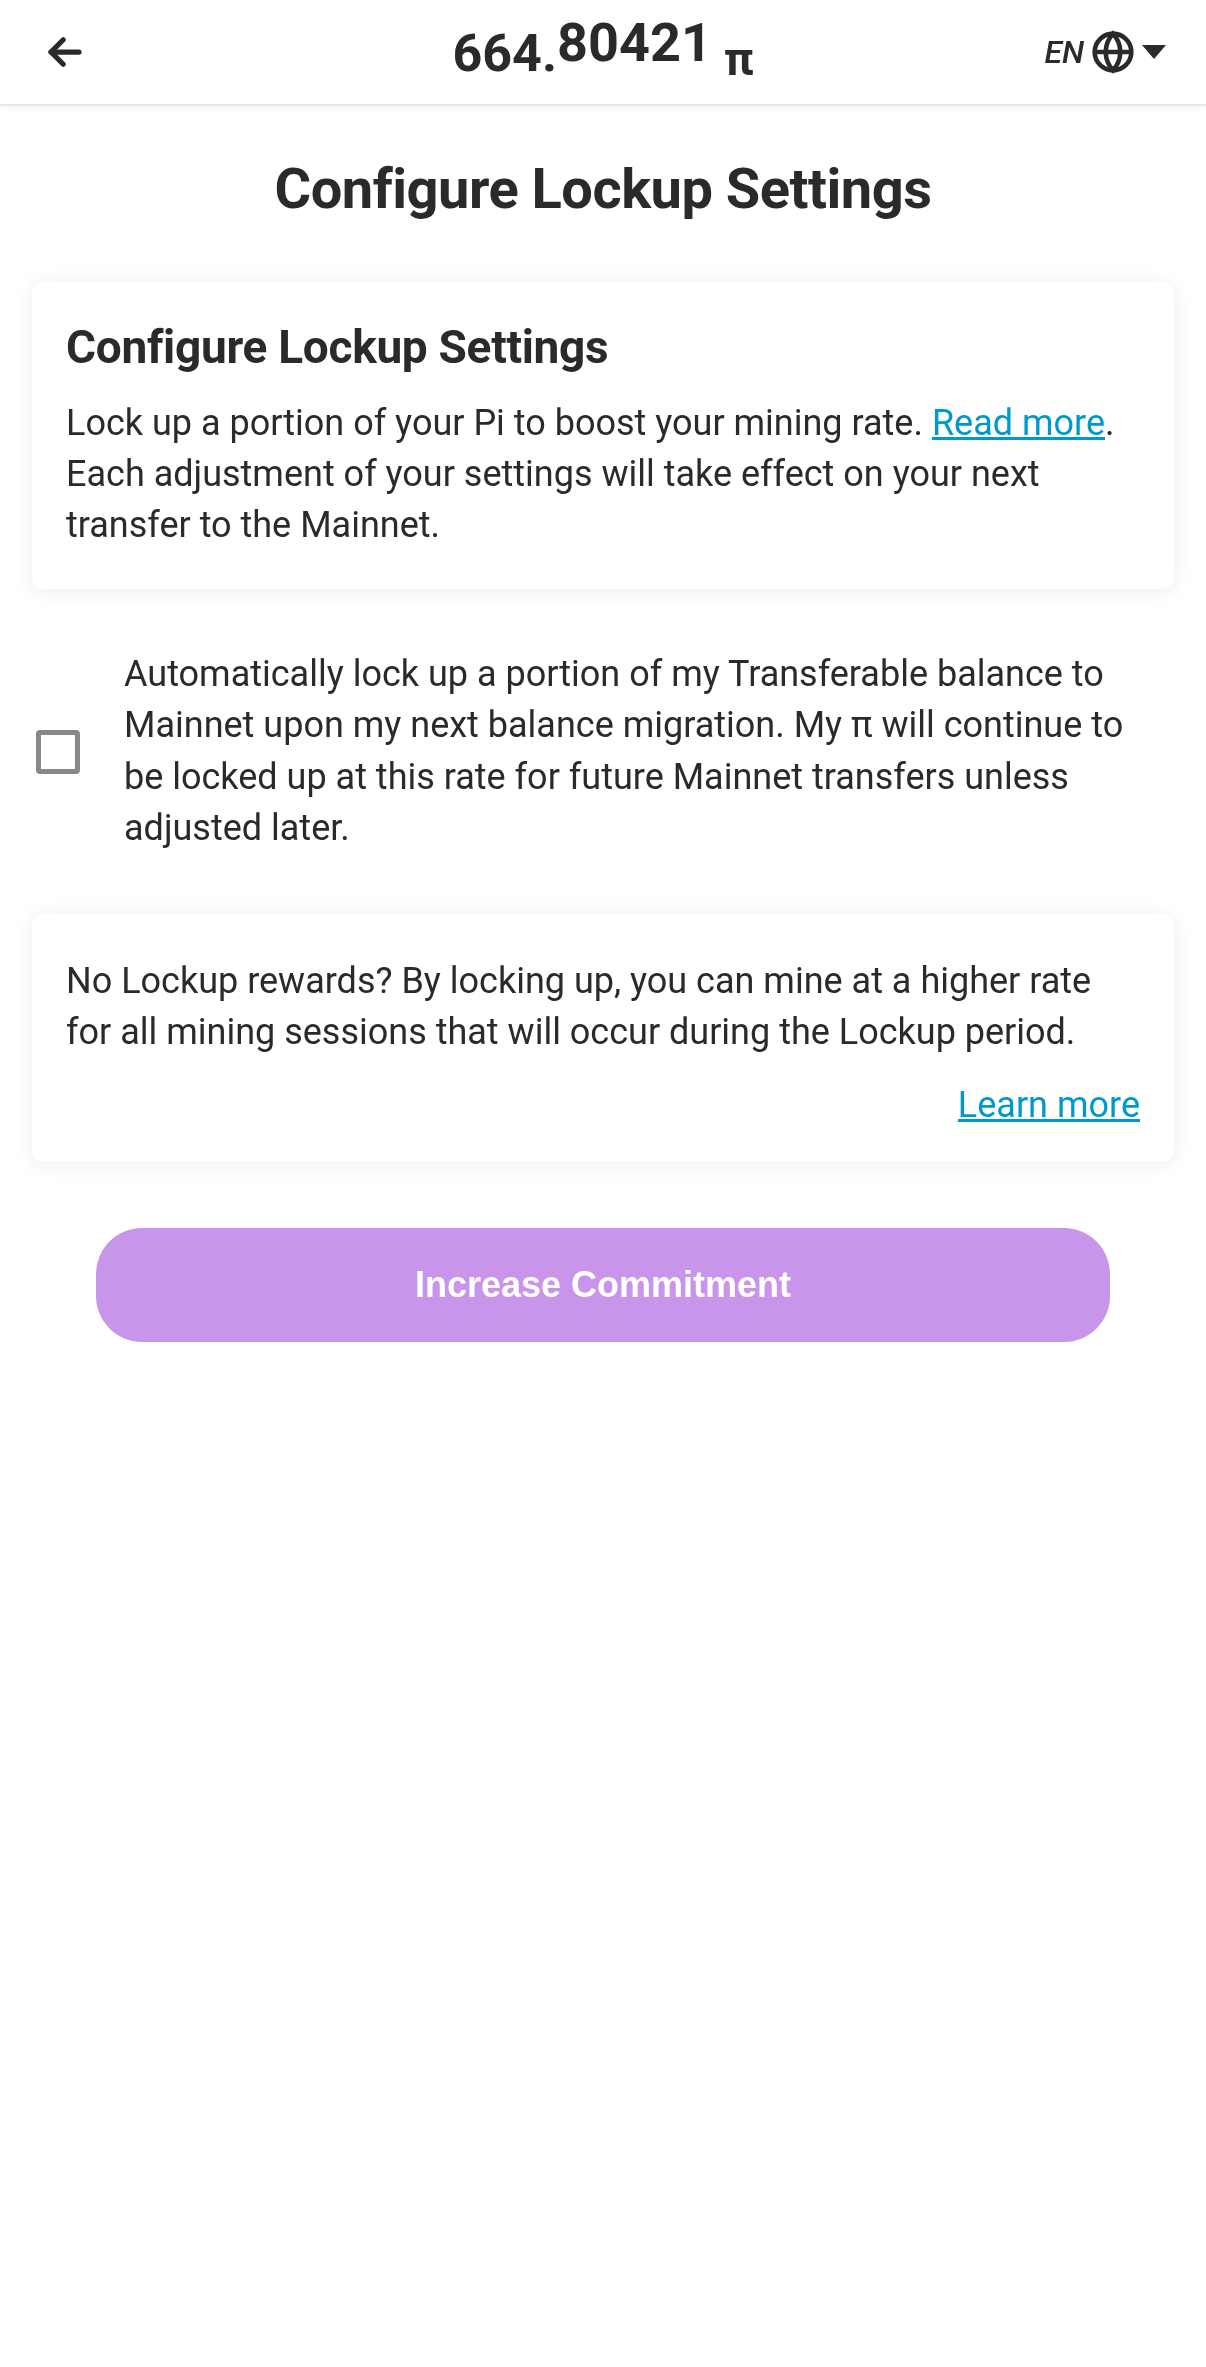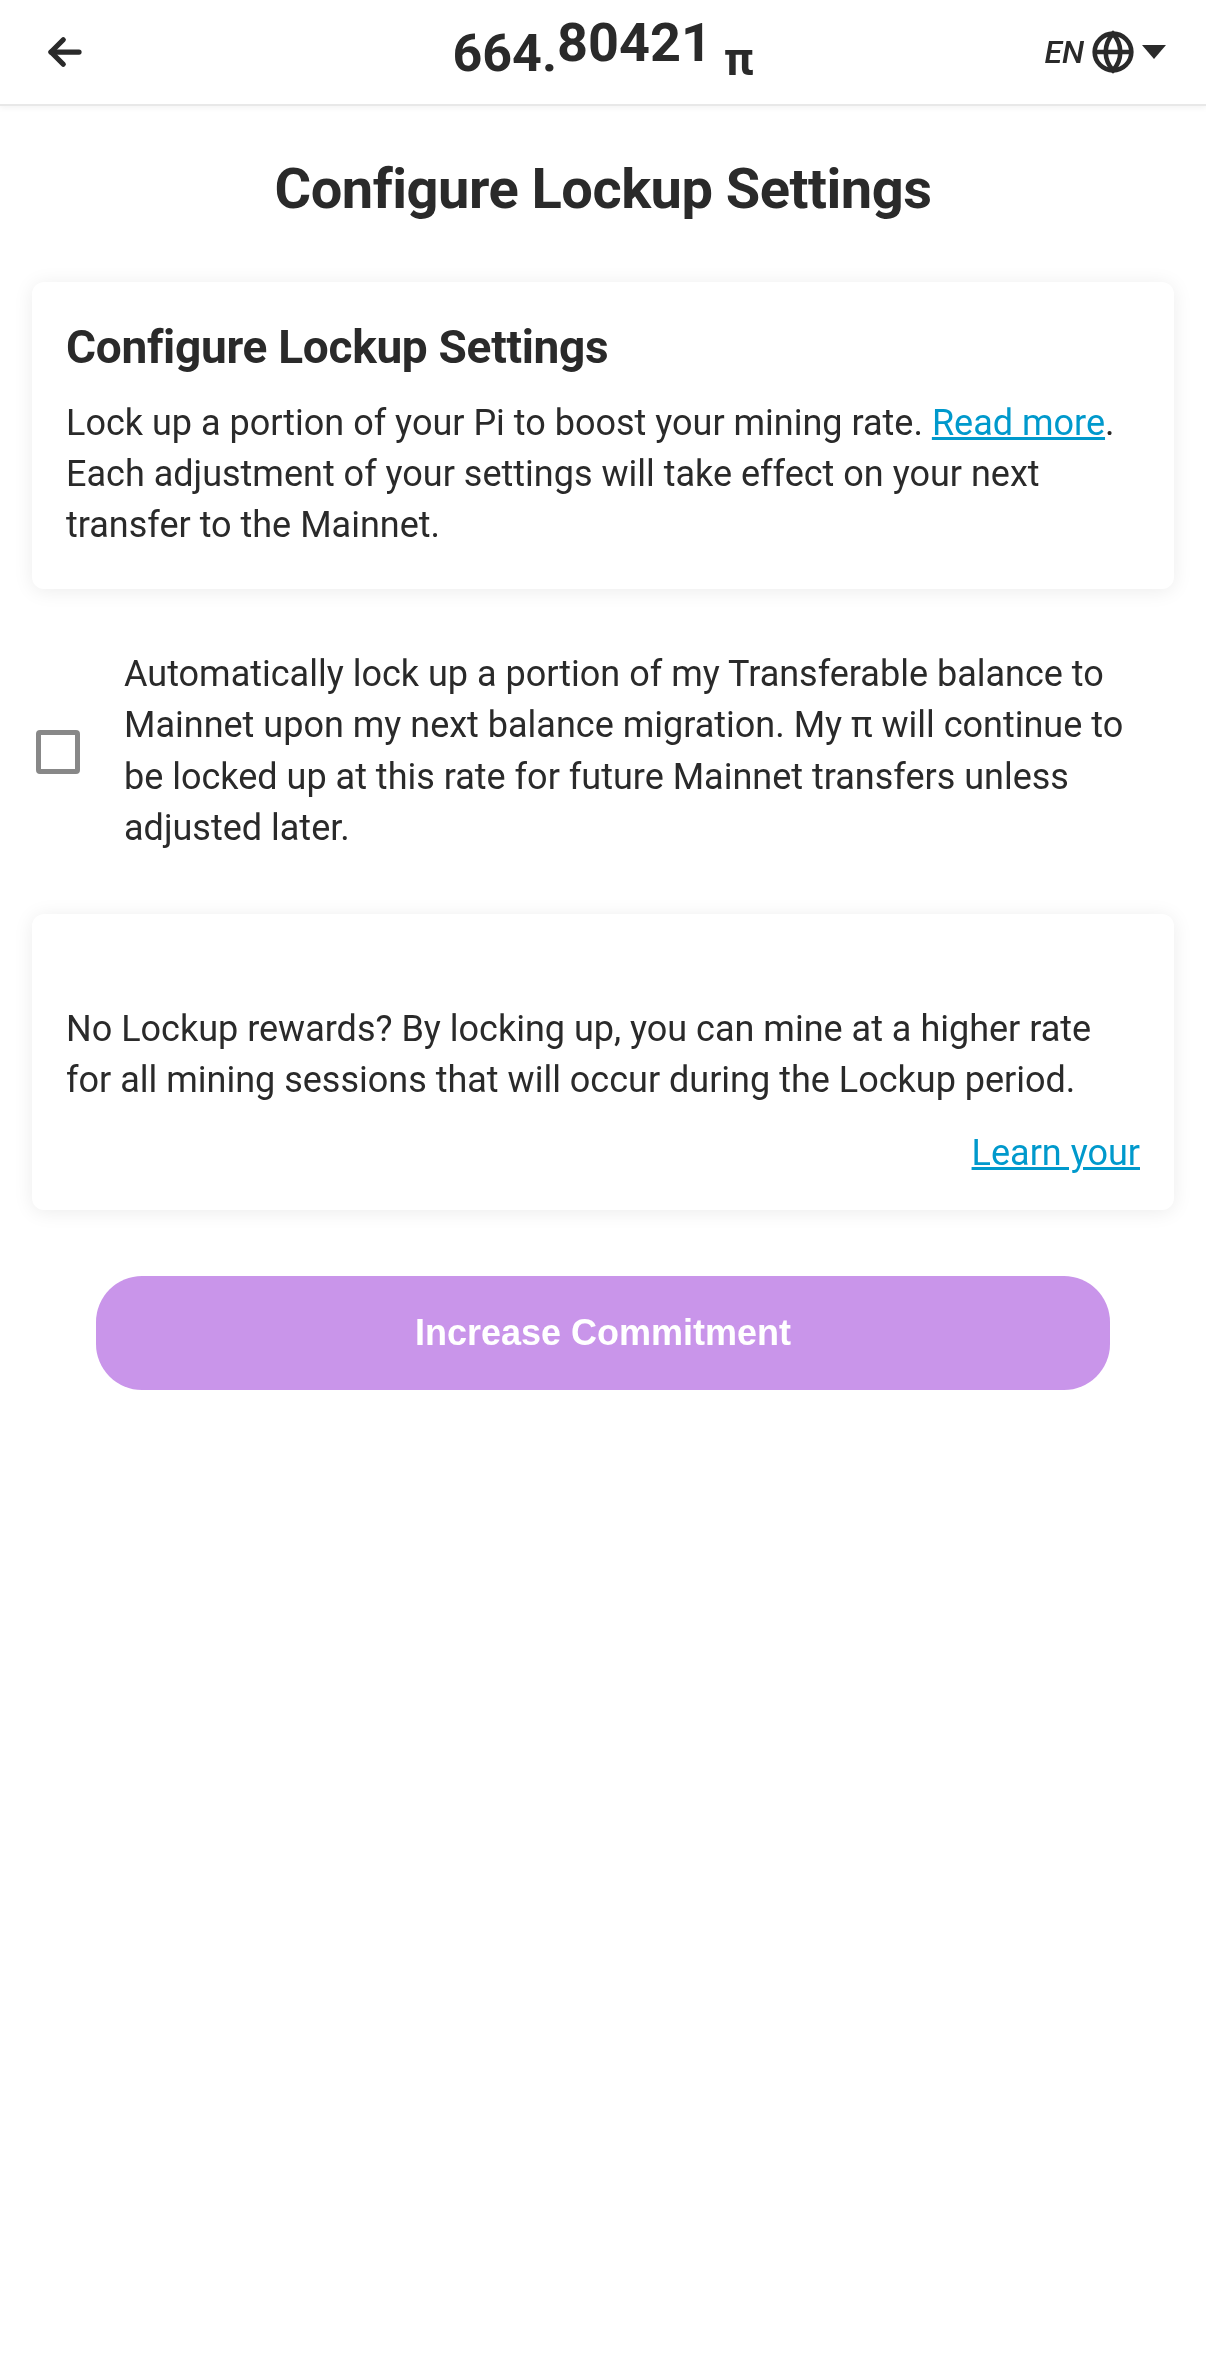--- a/index.html
+++ b/index.html
@@ -173,7 +173,6 @@
       color: #2a2a2a;
       font-weight: 400;
       margin-bottom: 26px;
-      margin-top: 48px;
     }
     
     .learn-more {

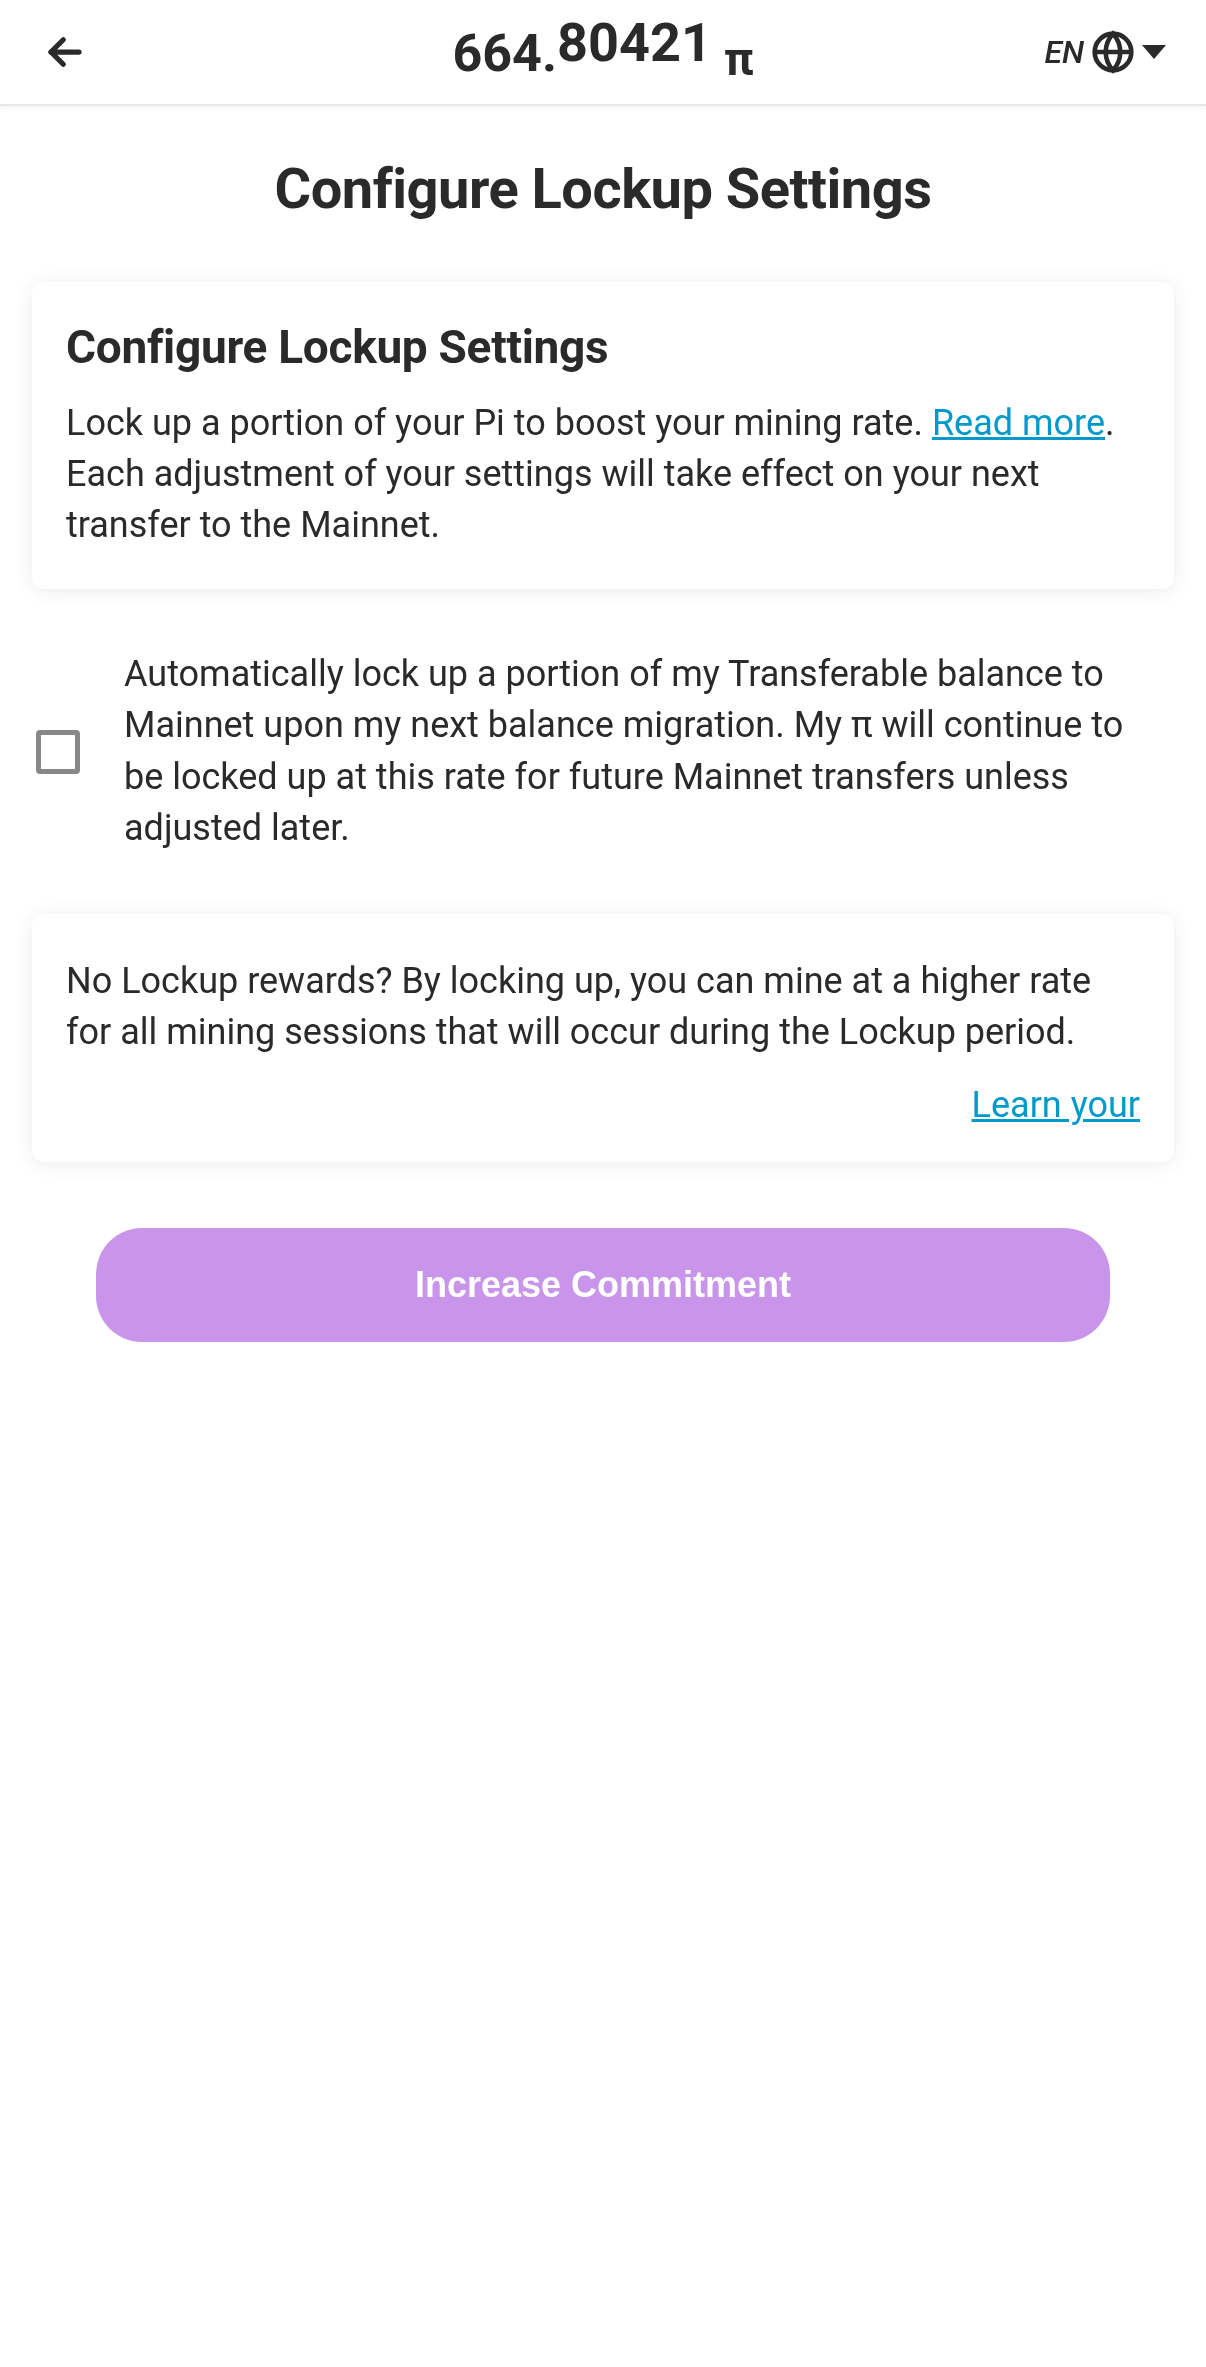--- a/index.html
+++ b/index.html
@@ -251,7 +251,7 @@
   <div class="info-card">
     <p class="info-text">No Lockup rewards? By locking up, you can mine at a higher rate for all mining sessions that will occur during the Lockup period.</p>
     <div class="learn-more">
-      <a class="learn-more-link">Learn your</a>
+      <a class="learn-more-link">Learn more</a>
     </div>
   </div>
 

